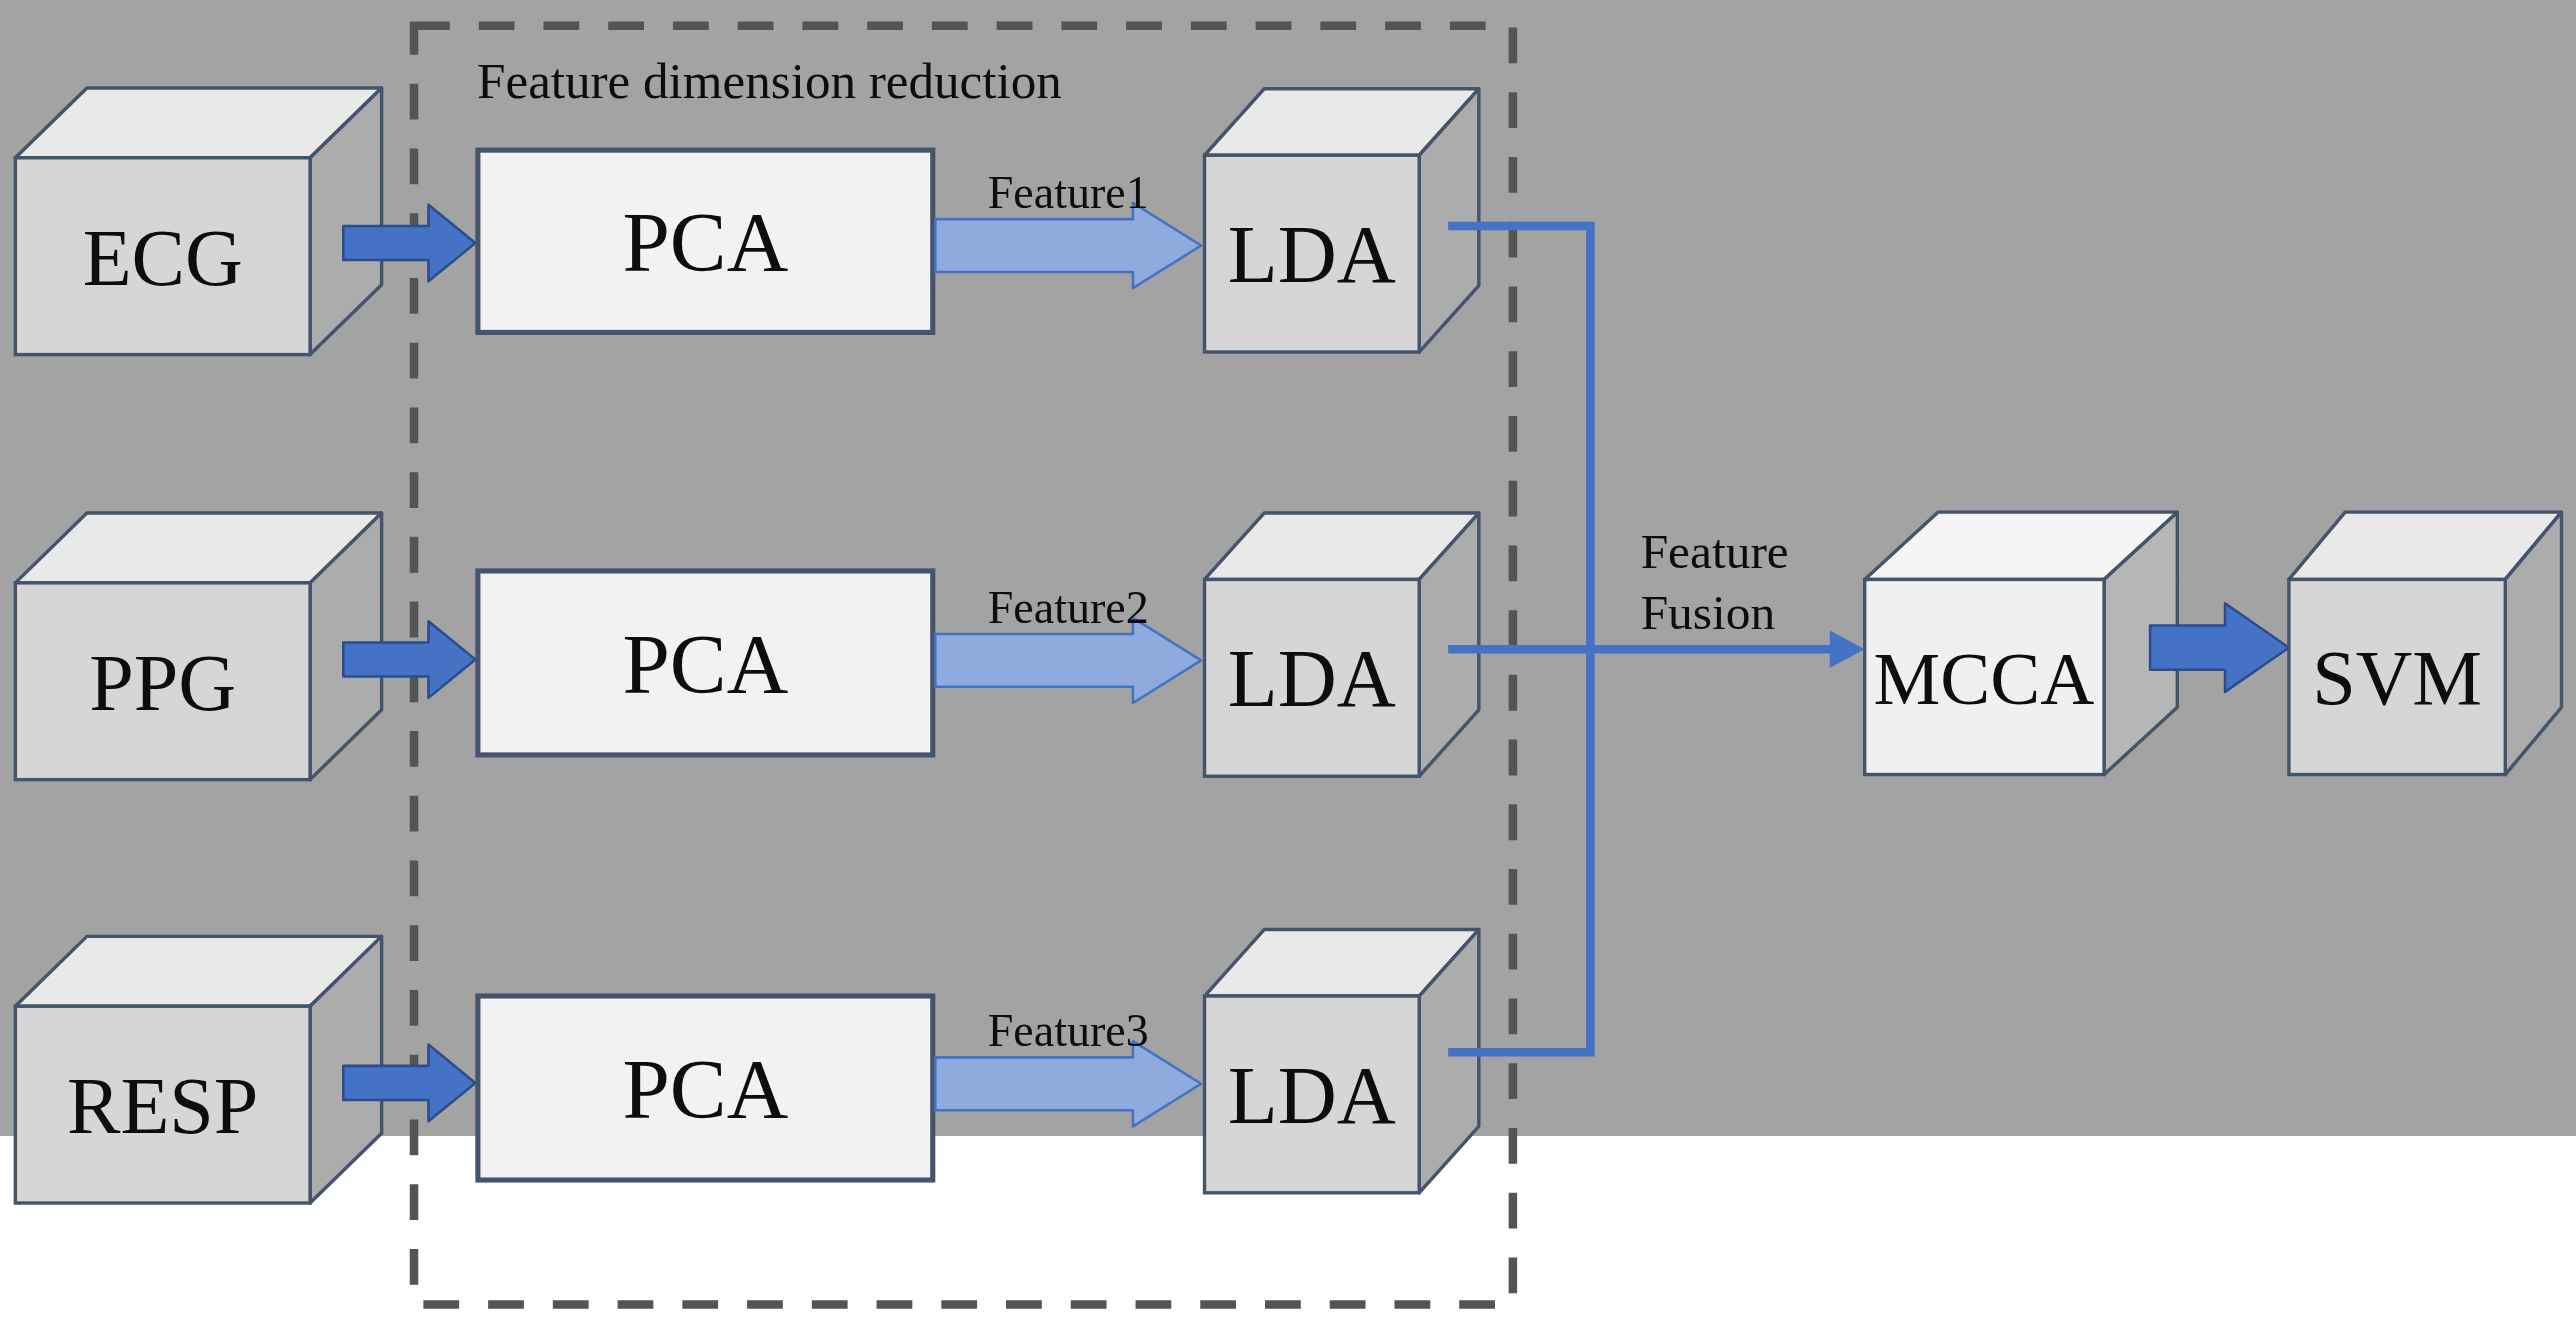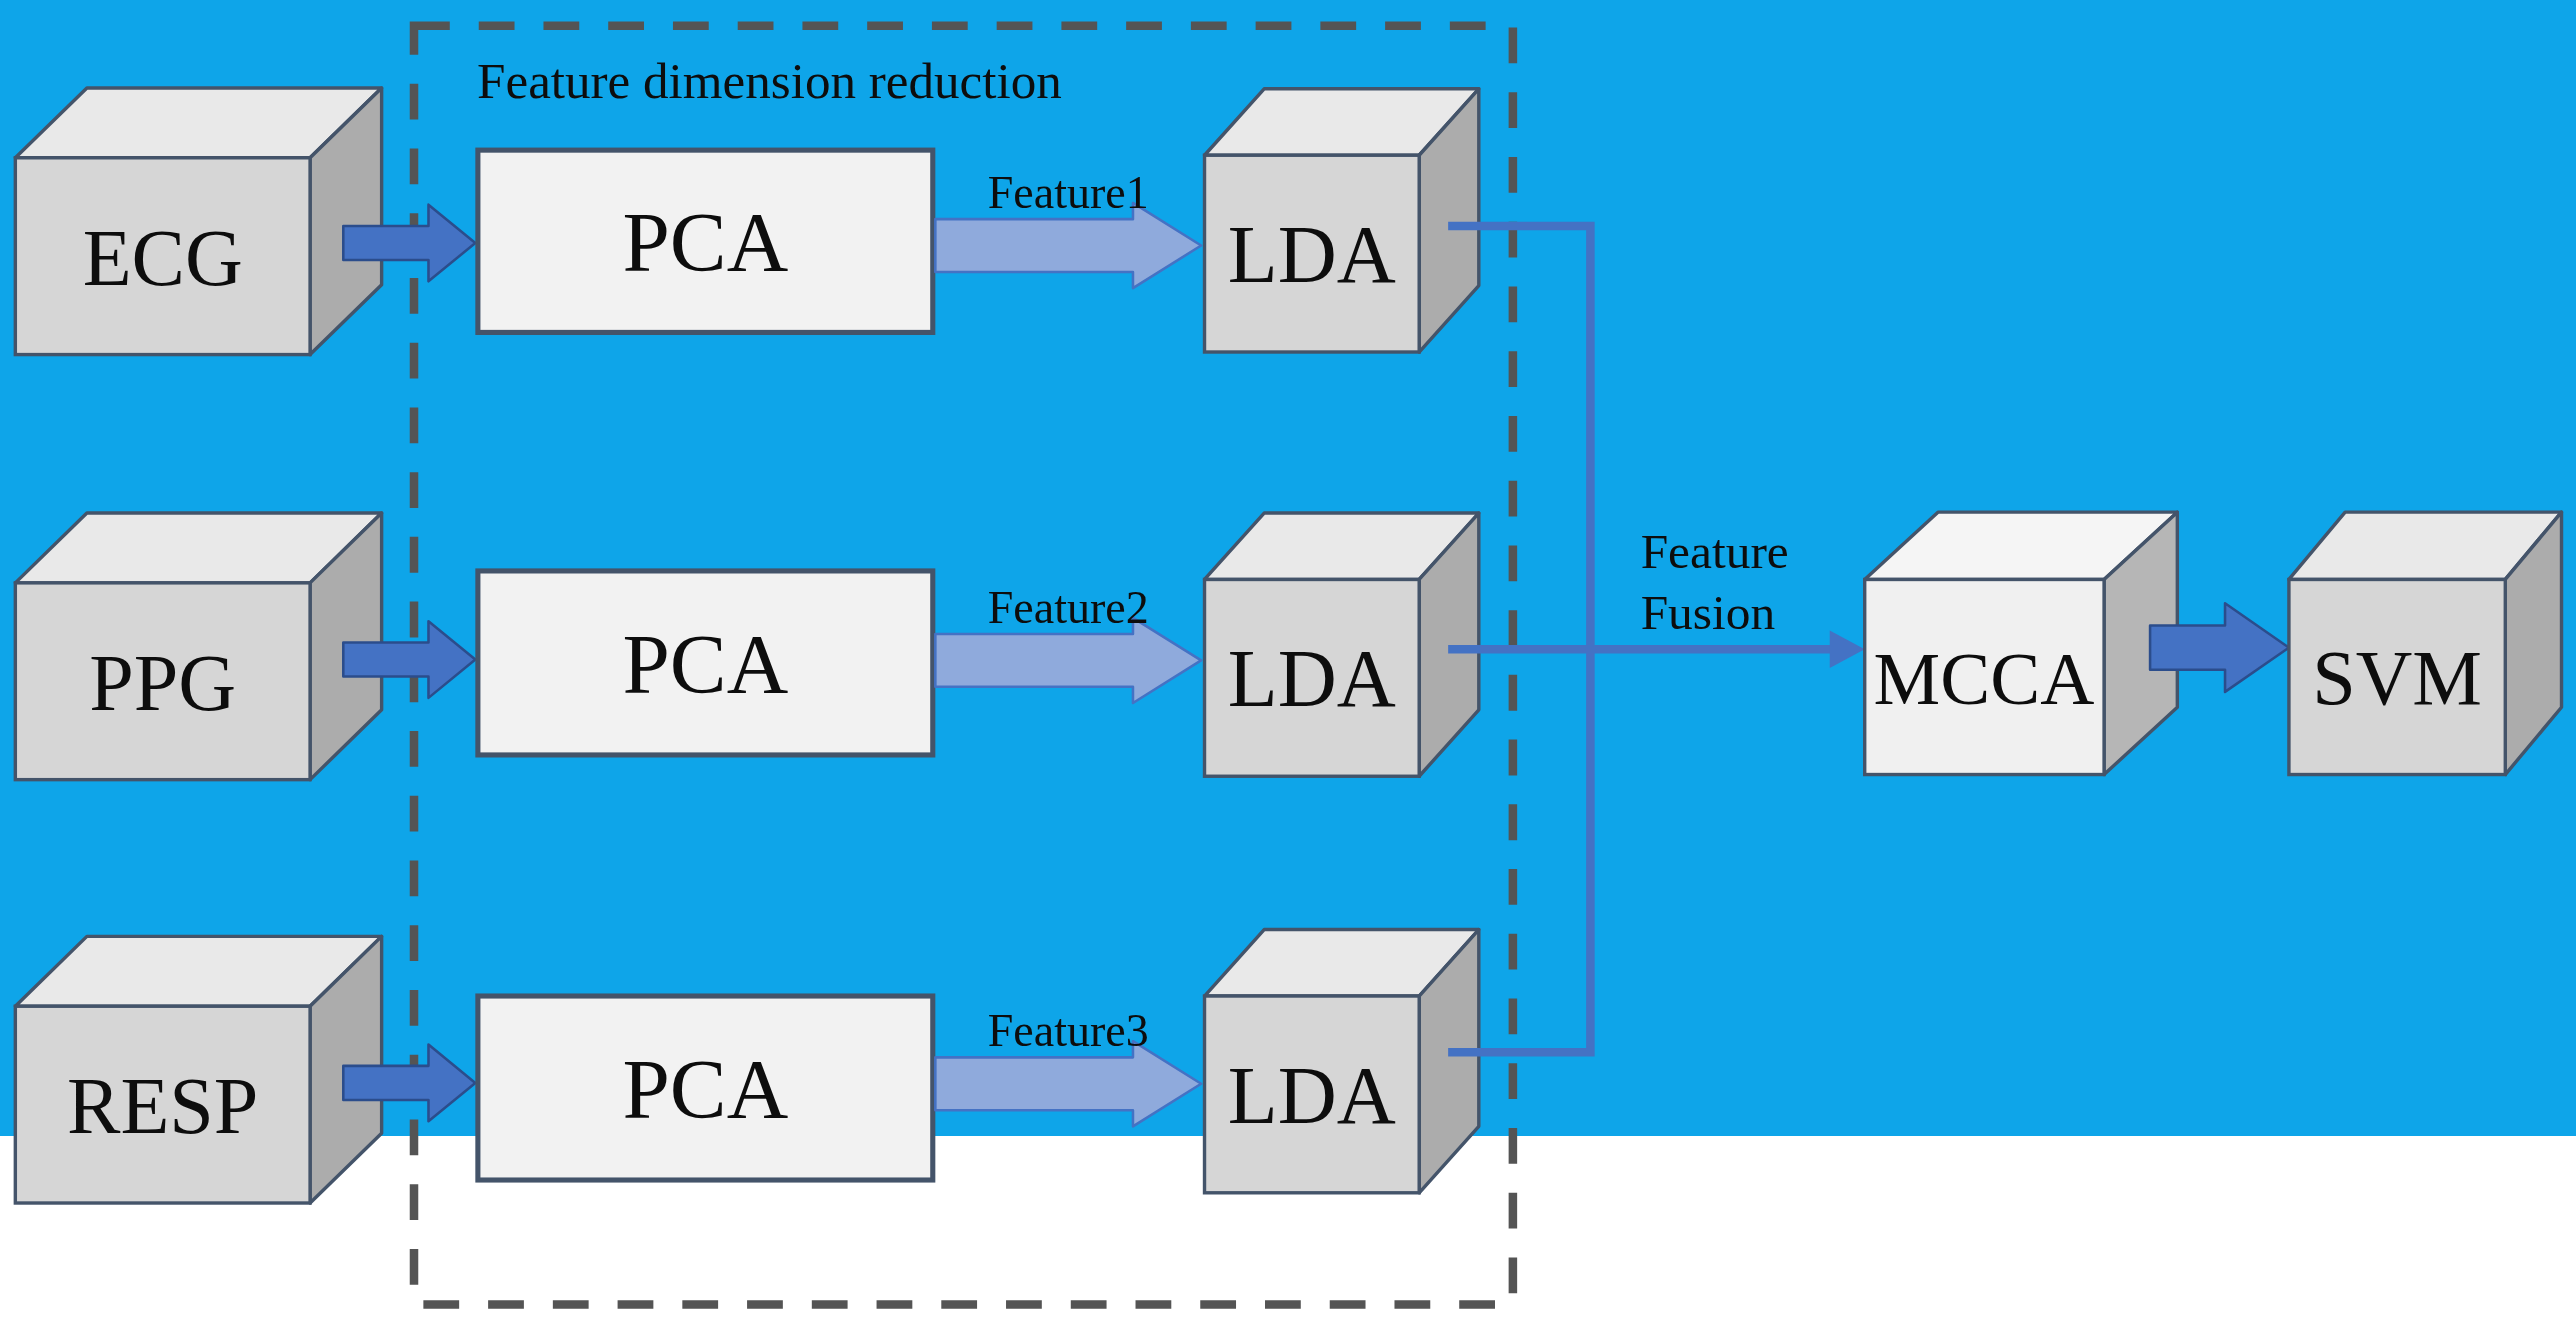--- a/index.html
+++ b/index.html
@@ -14,7 +14,7 @@
     position: relative;
     width: 2576px;
     height: 1136px;
-    background: #0ea5e9;
+    background: #a3a3a3;
     font-family: "Liberation Serif", serif;
   }
   svg { display: block; }

